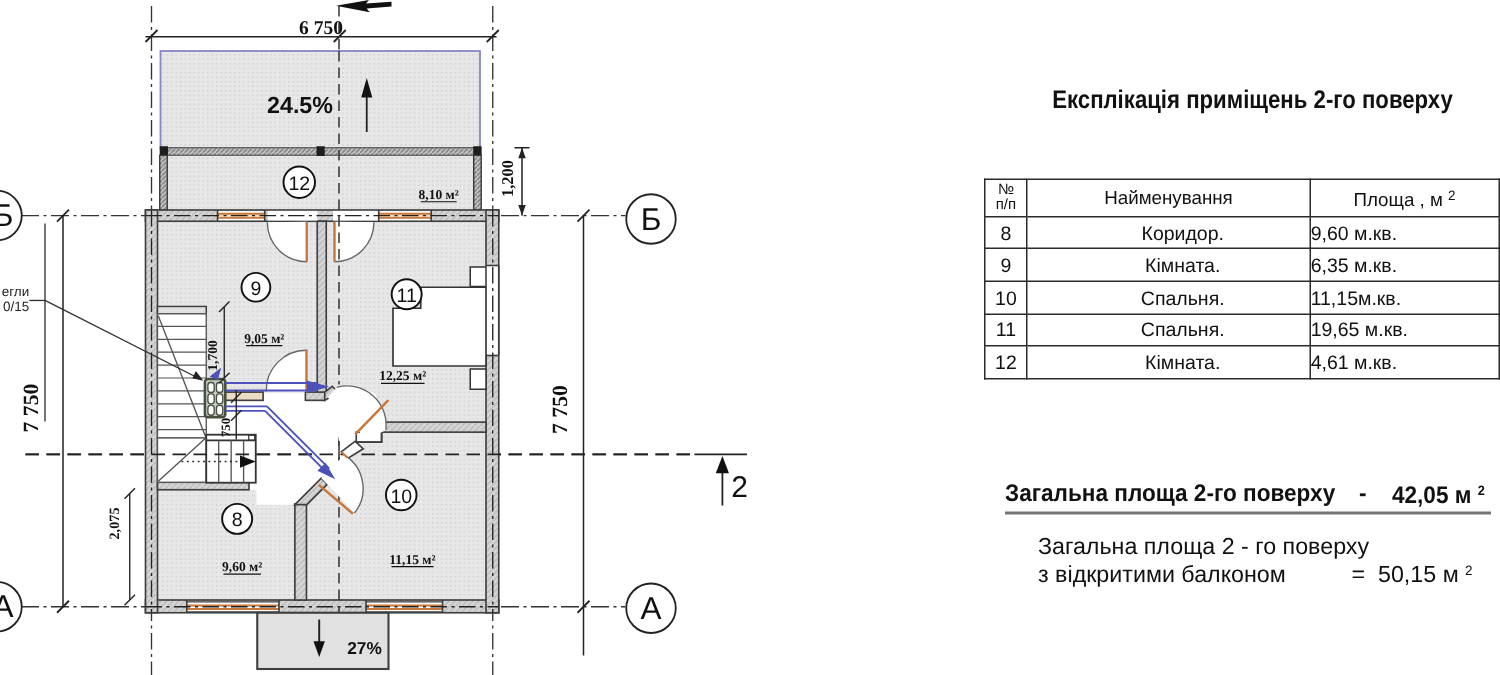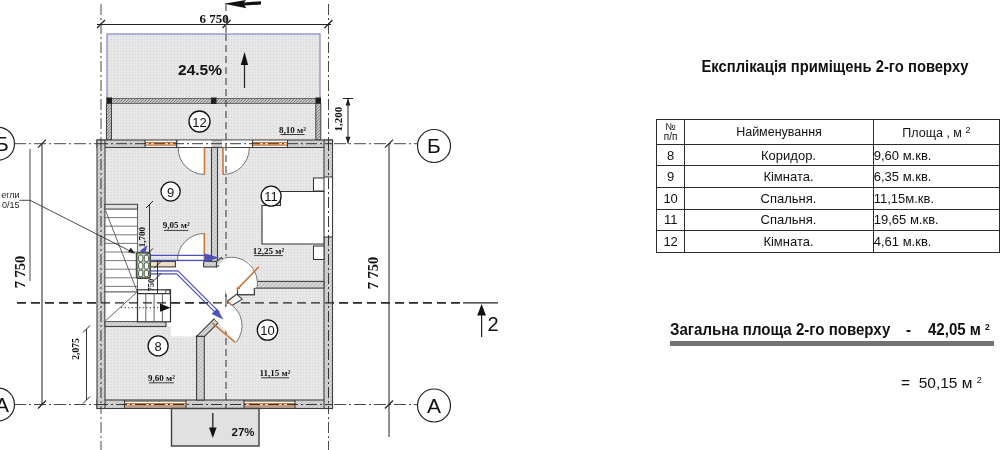--- a/index.html
+++ b/index.html
@@ -17,7 +17,7 @@
 #xtable .hd td{text-align:center;padding-left:0;font-size:12.5px;}
 .npp{font-size:10px;line-height:10px;}
 #tot{left:670px;top:321px;width:324px;height:20px;font-size:16px;font-weight:bold;color:#111;
-  border-bottom:5px solid #737373;}
+  border-bottom:2px solid #737373;}
 #tot i{font-style:normal;position:absolute;top:0;left:0;transform:scaleX(0.94);transform-origin:0 0;}
 #tot .d{left:236px;}#tot .v{left:258px;}
 #par{left:692px;top:356px;font-size:15.5px;color:#111;line-height:18.5px;}

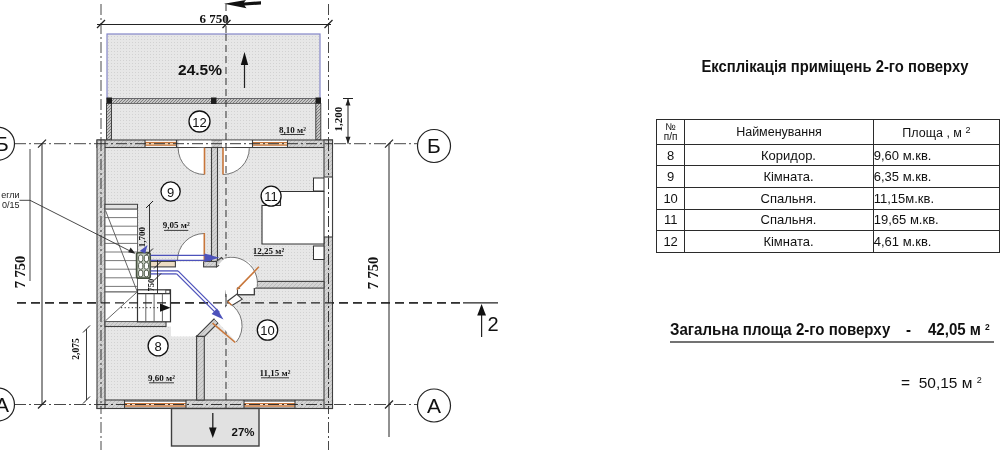--- a/index.html
+++ b/index.html
@@ -465,6 +465,7 @@
       <i class="v">42,05 м <sup>2</sup></i>
     </div>
 
+<div id="par" class="t">Загальна площа 2 - го поверху<br>з відкритими балконом</div>
 
 <div id="eq" class="t">=&nbsp; 50,15 м <sup>2</sup></div>
 </div>

